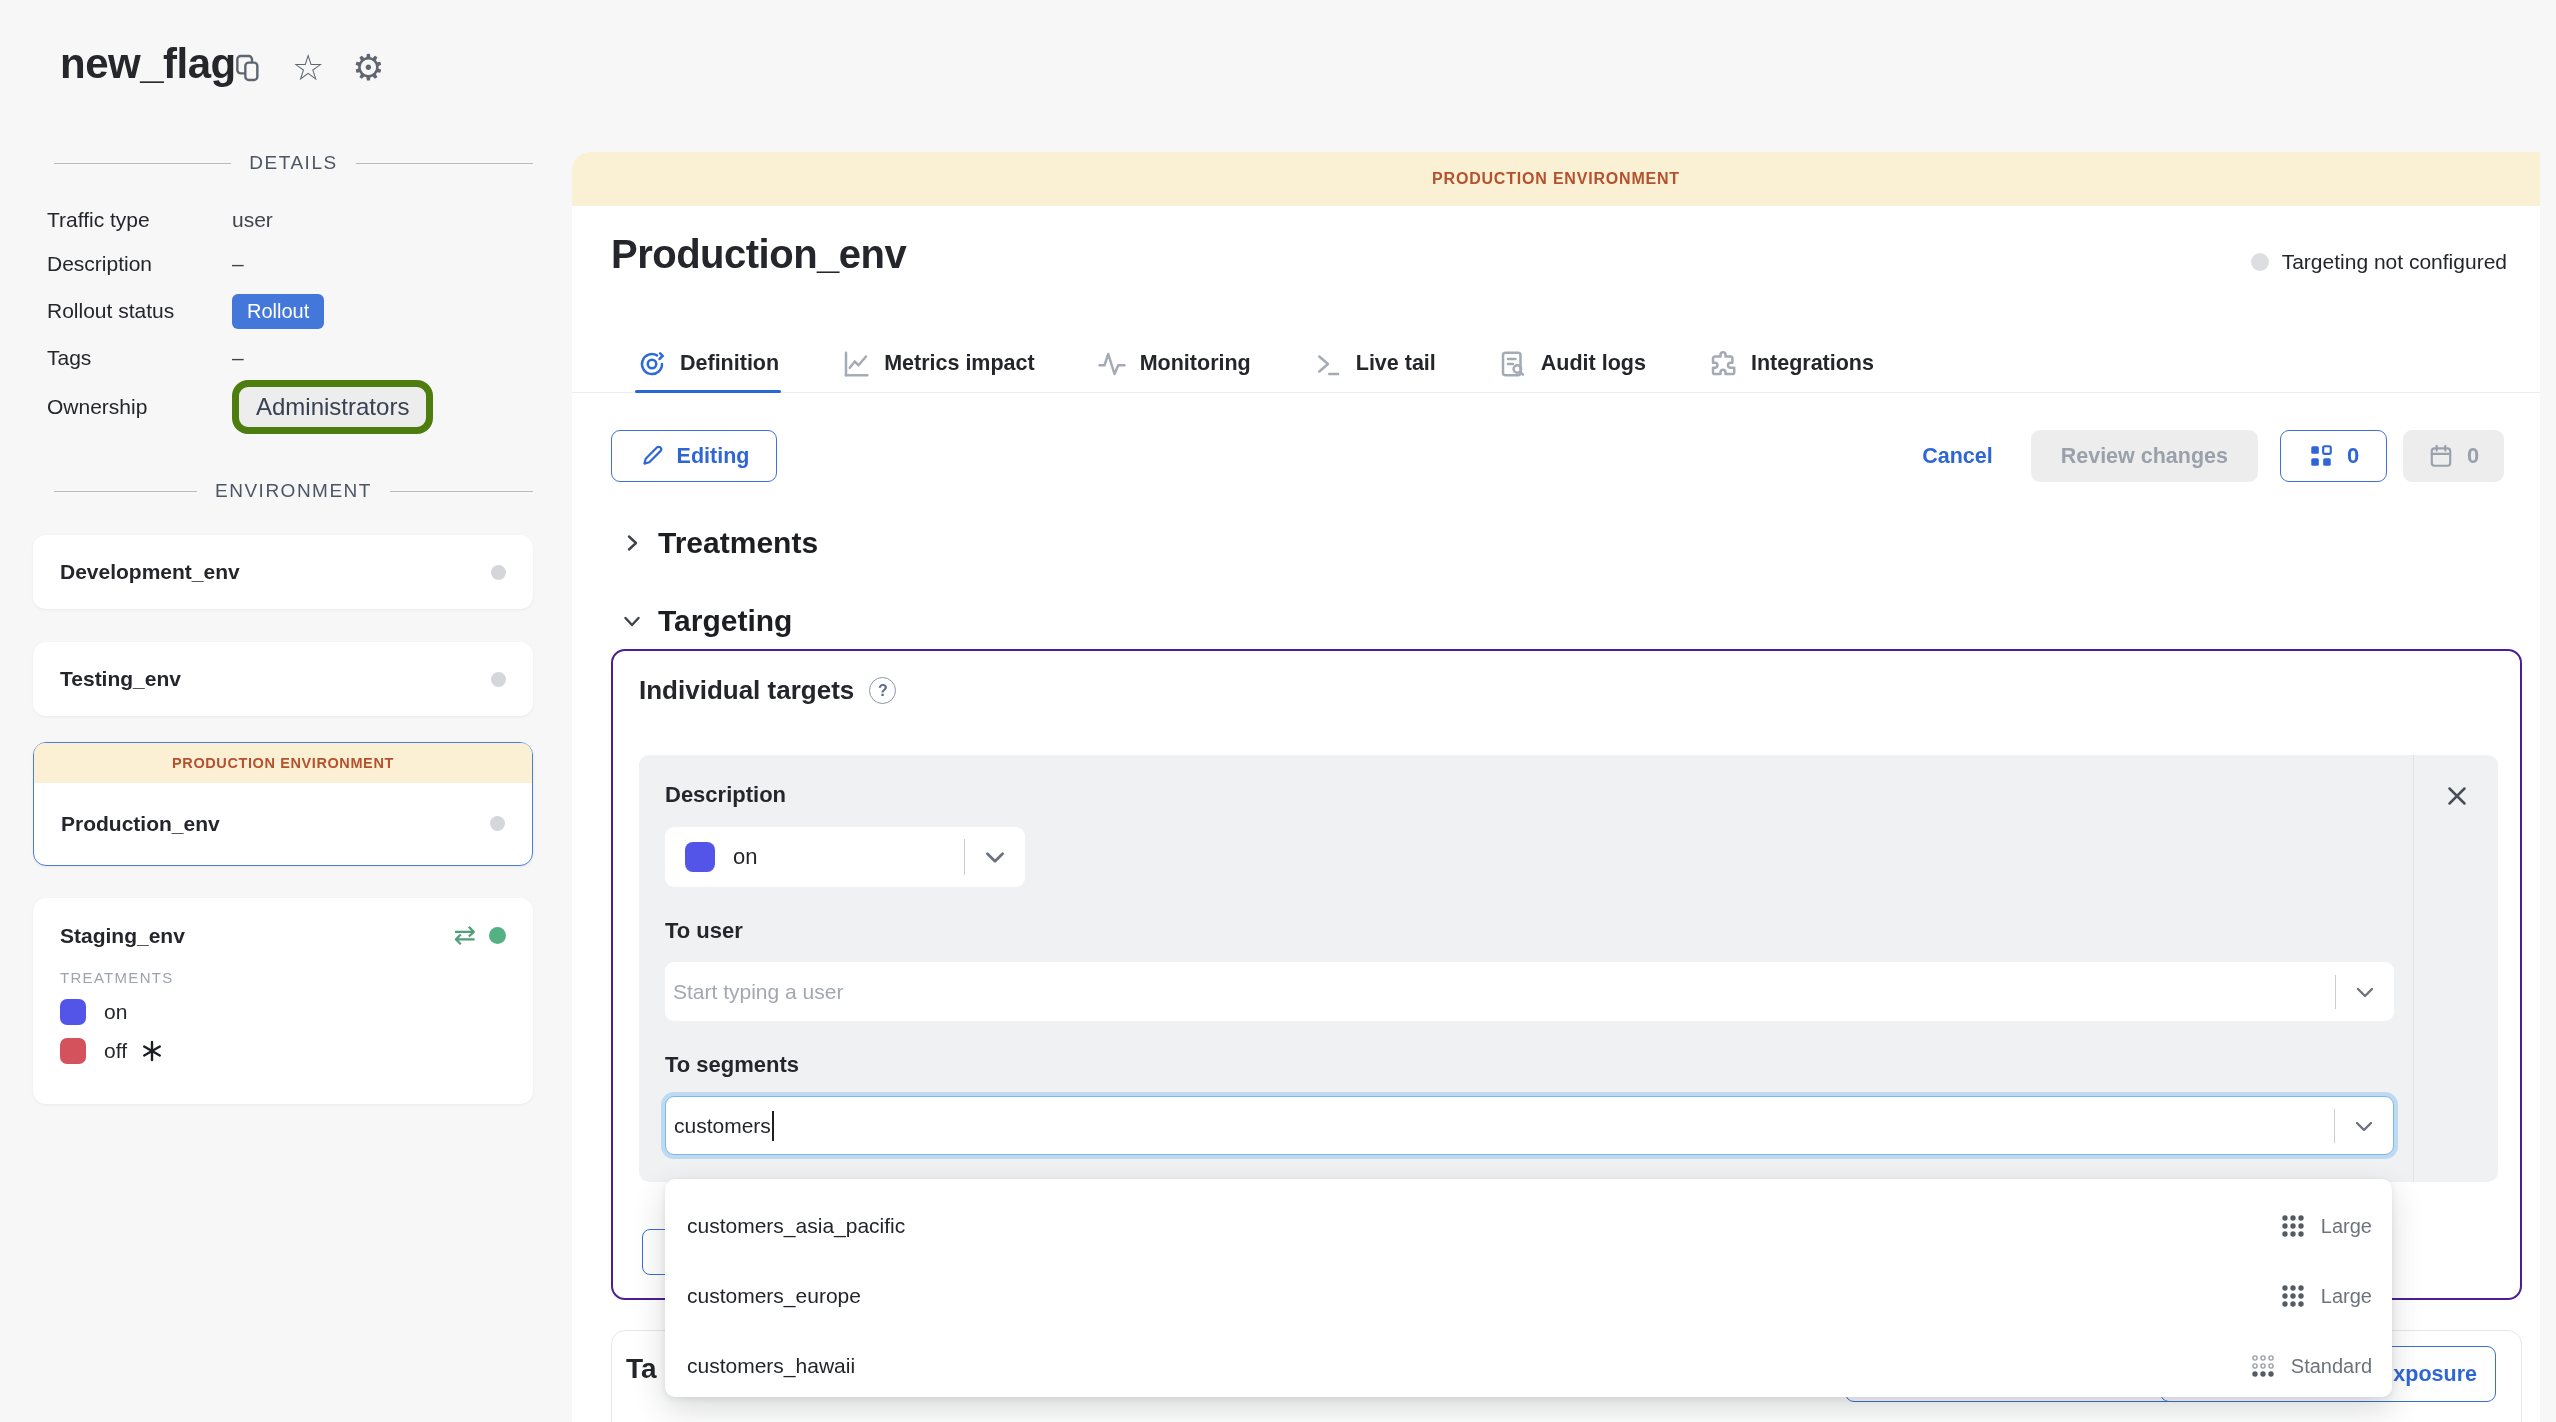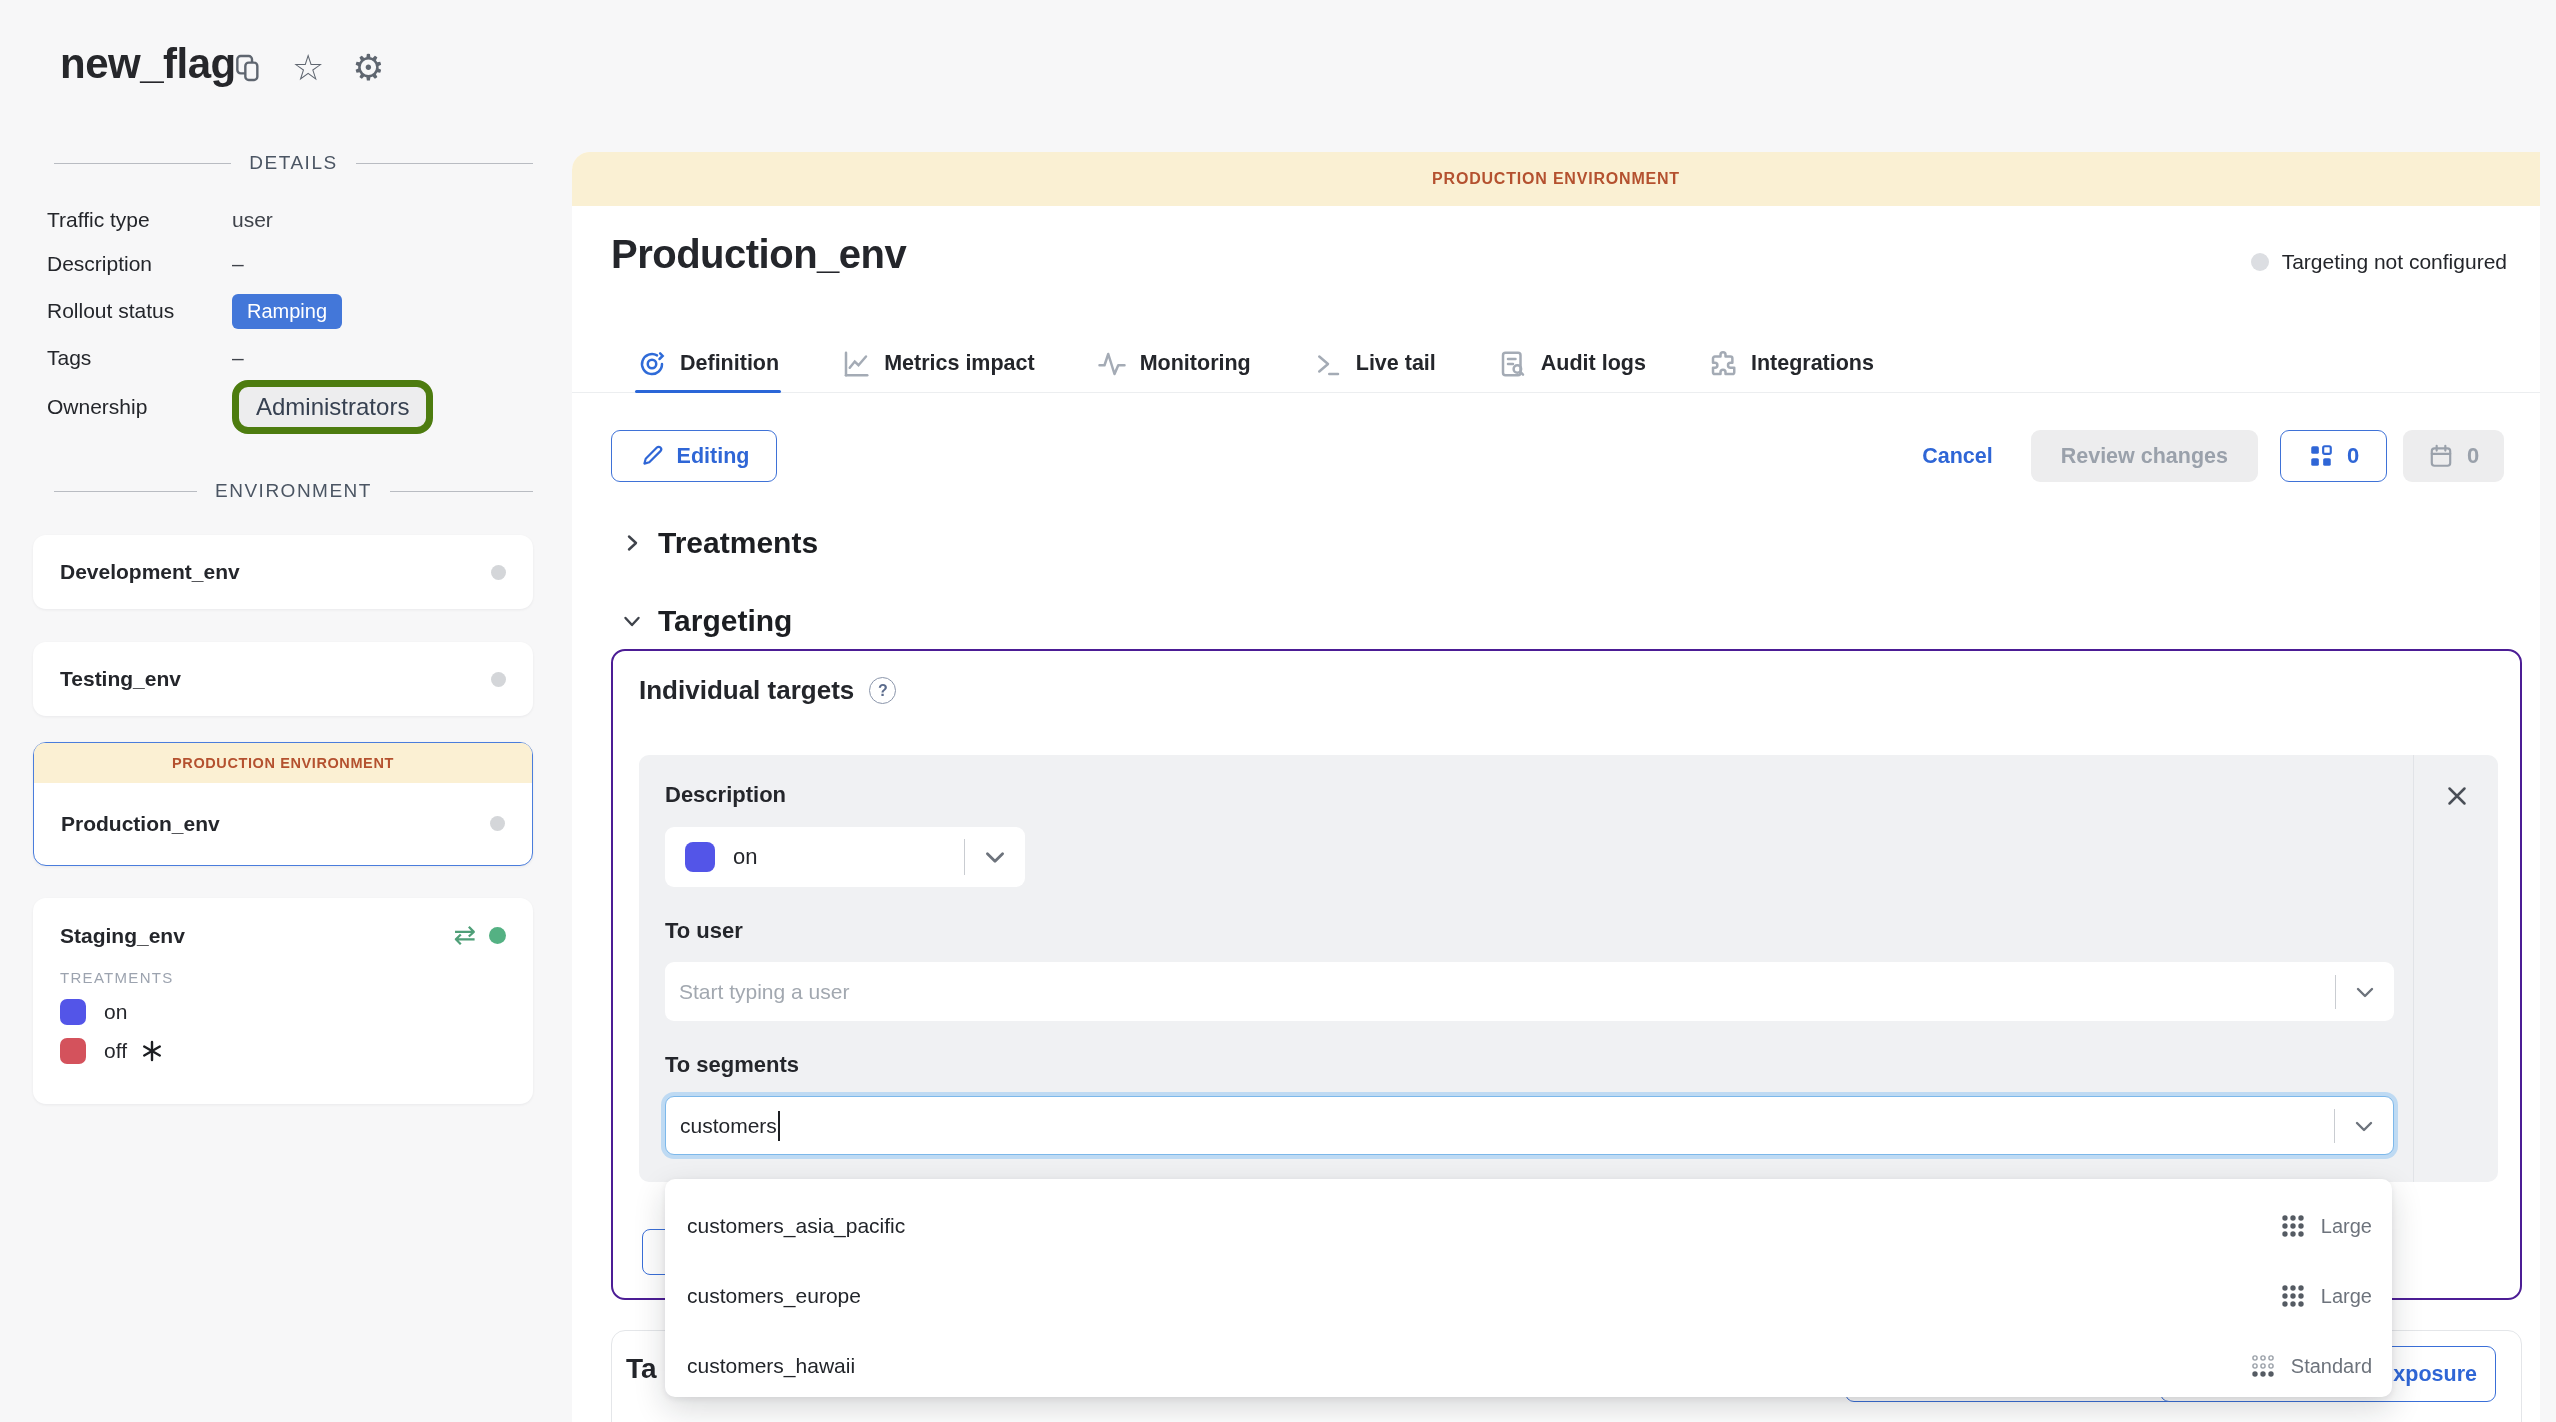--- a/index.html
+++ b/index.html
@@ -154,7 +154,7 @@
     </div>
     <div class="detail-row" style="min-height:50px;">
       <span class="lbl">Rollout status</span>
-      <span class="badge-ramping">Ramping</span>
+      <span class="badge-ramping">Rollout</span>
     </div>
     <div class="detail-row">
       <span class="lbl">Tags</span>

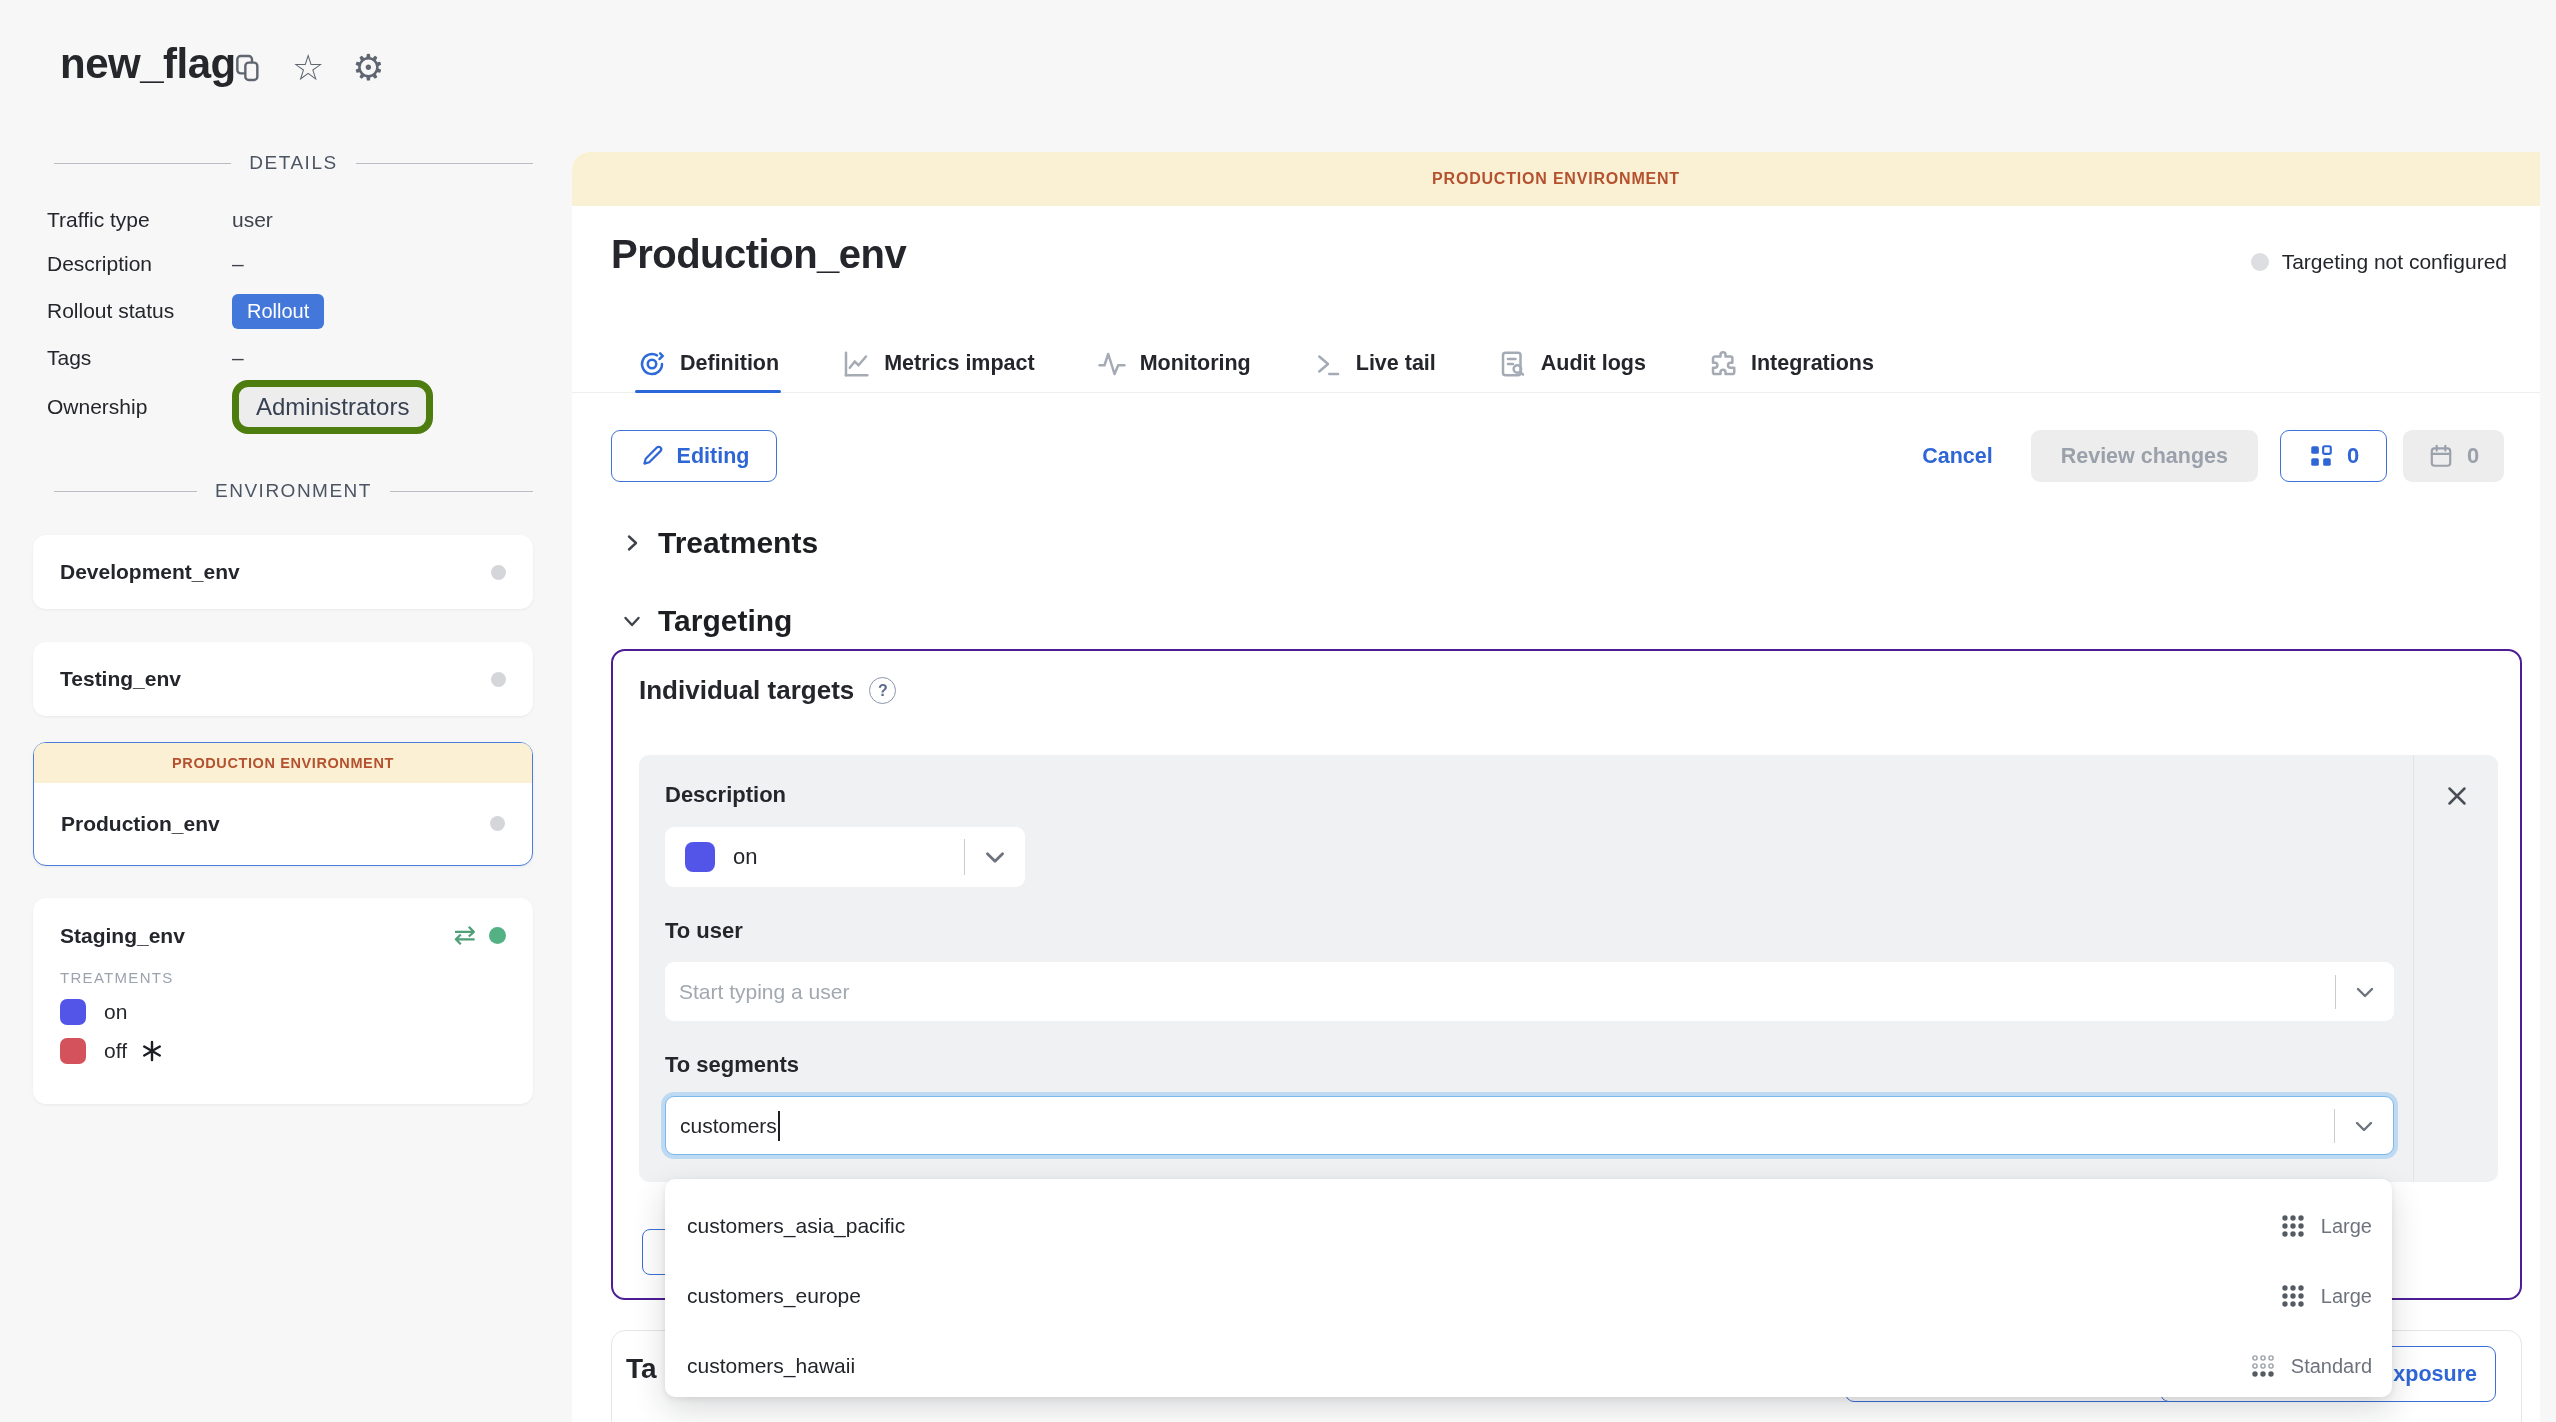--- a/index.html
+++ b/index.html
@@ -97,7 +97,7 @@
   .sel-text { font-size:22px; margin-left:18px; flex:1; }
   .sel-div { width:1px; height:36px; background:#c9ccd1; }
   .sel-chev { width:60px; display:flex; align-items:center; justify-content:center; color:#6d737c; }
-  .big-input { position:absolute; left:26px; width:1729px; height:59px; background:#fff; border-radius:9px; display:flex; align-items:center; padding-left:14px;justify-content:flex-end; }
+  .big-input { position:absolute; left:26px; width:1729px; height:59px; background:#fff; border-radius:9px; display:flex; align-items:center; padding-left:8px;justify-content:flex-end; }
   .input-user { top:207px; }
   .input-seg { top:341px; border:1px solid #7db8ea; box-shadow:0 0 0 4px rgba(128,190,245,.45); }
   .placeholder { color:#a2a8b0; font-size:21px; flex:1; }

